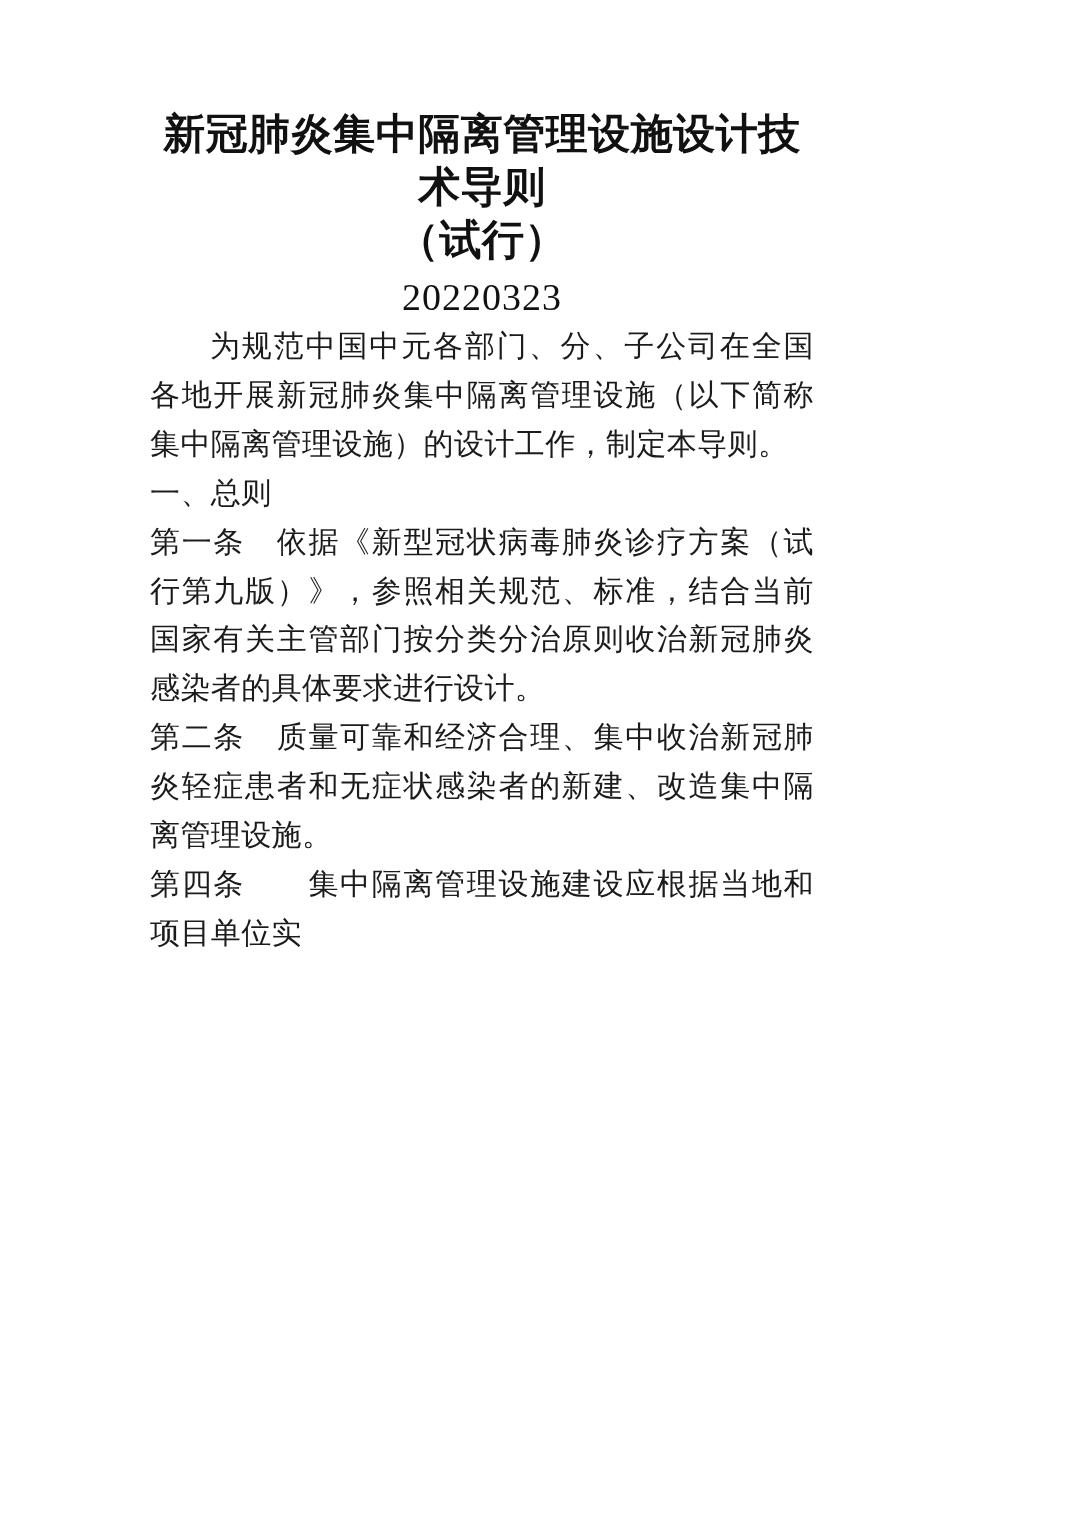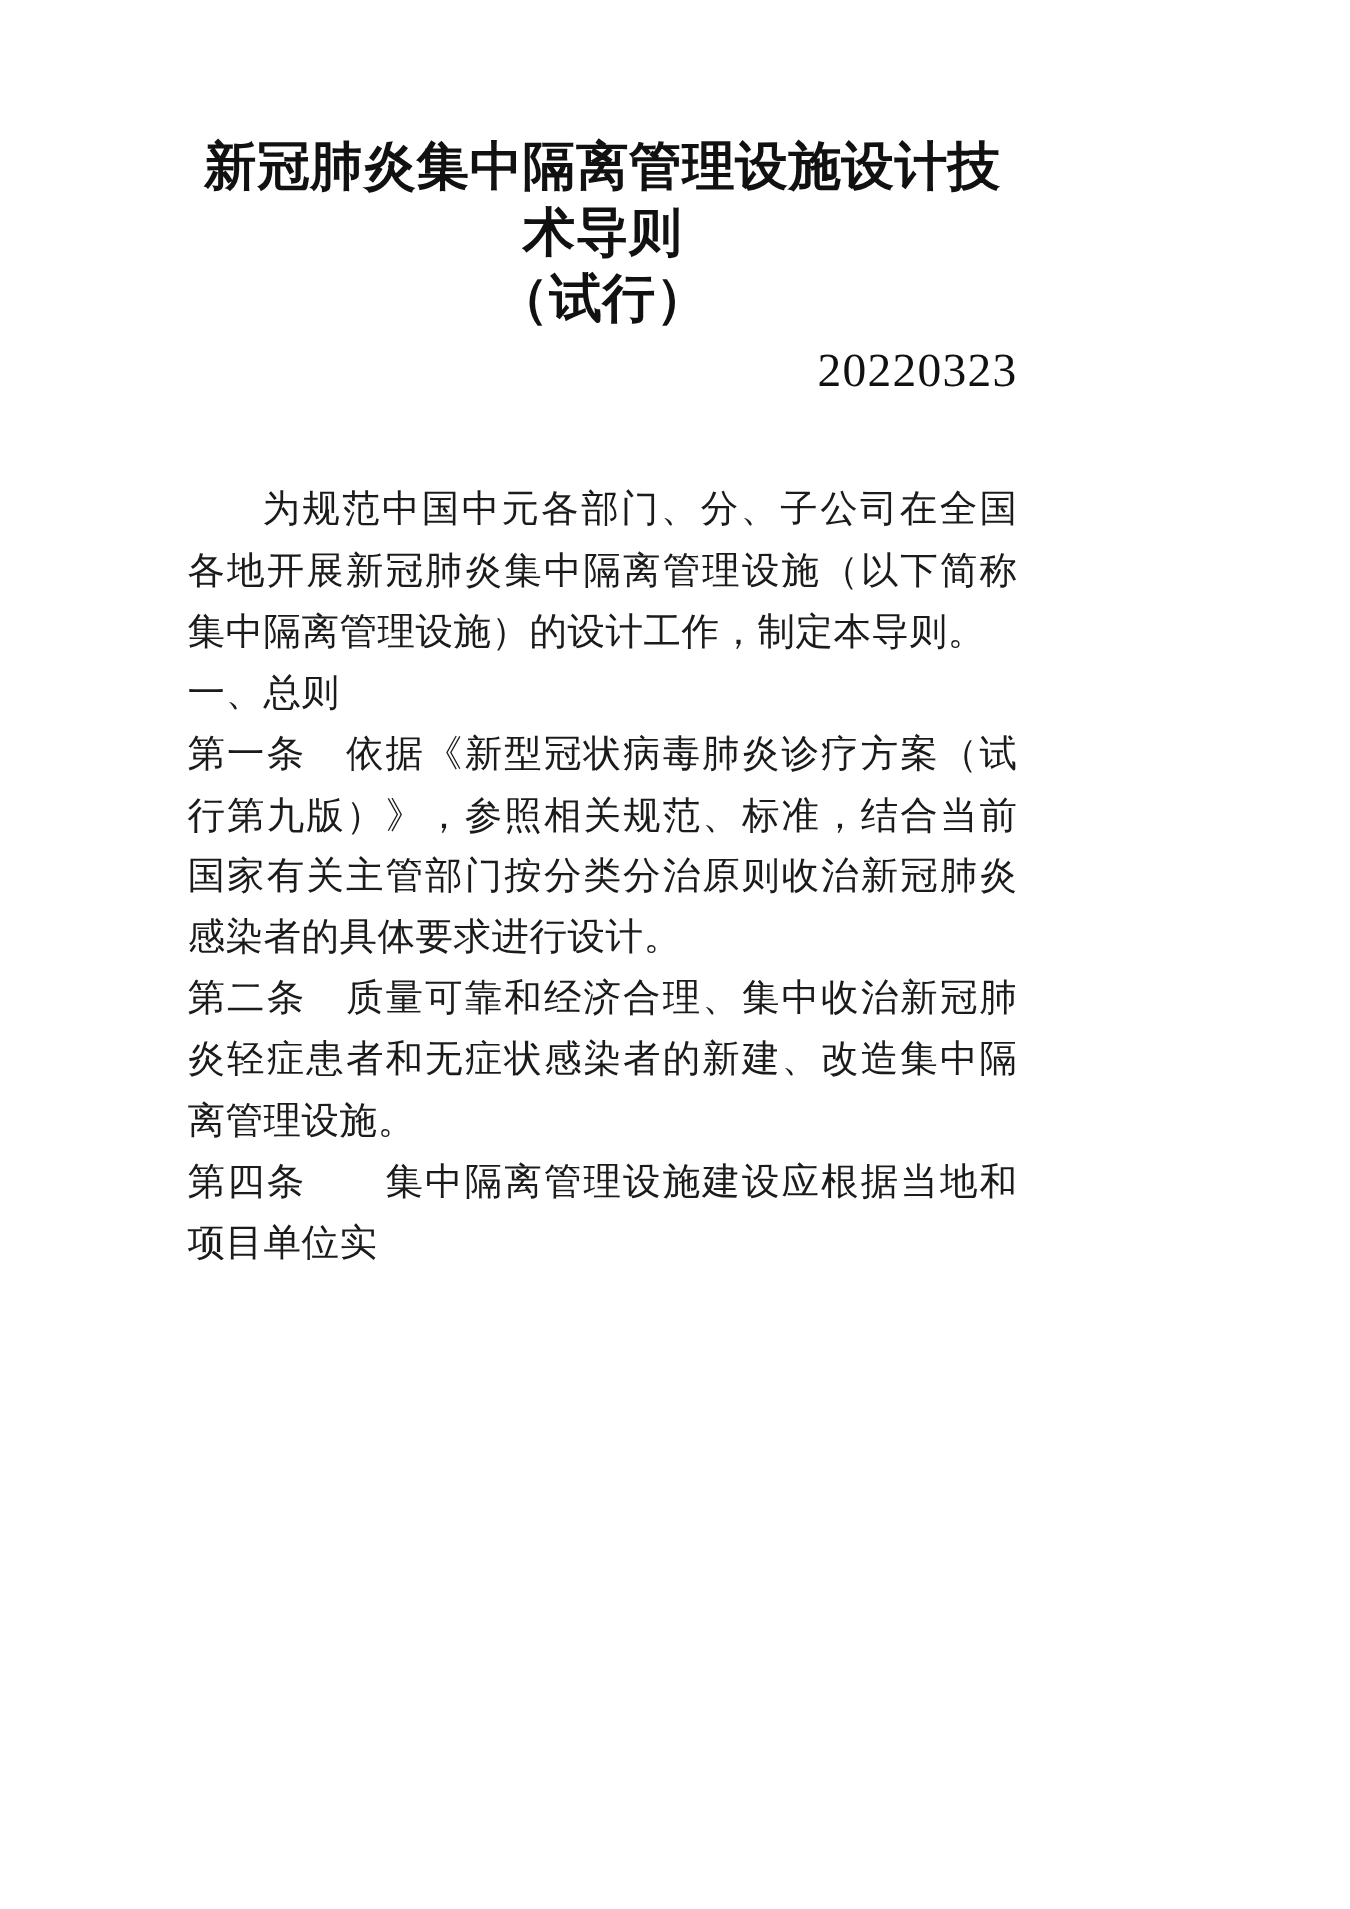--- a/index.html
+++ b/index.html
@@ -36,7 +36,7 @@
     display: block;
   }
   .doc-subtitle {
-    text-align: right;
+    text-align: center;
     font-size: 38px;
     font-weight: 400;
     line-height: 1.3;

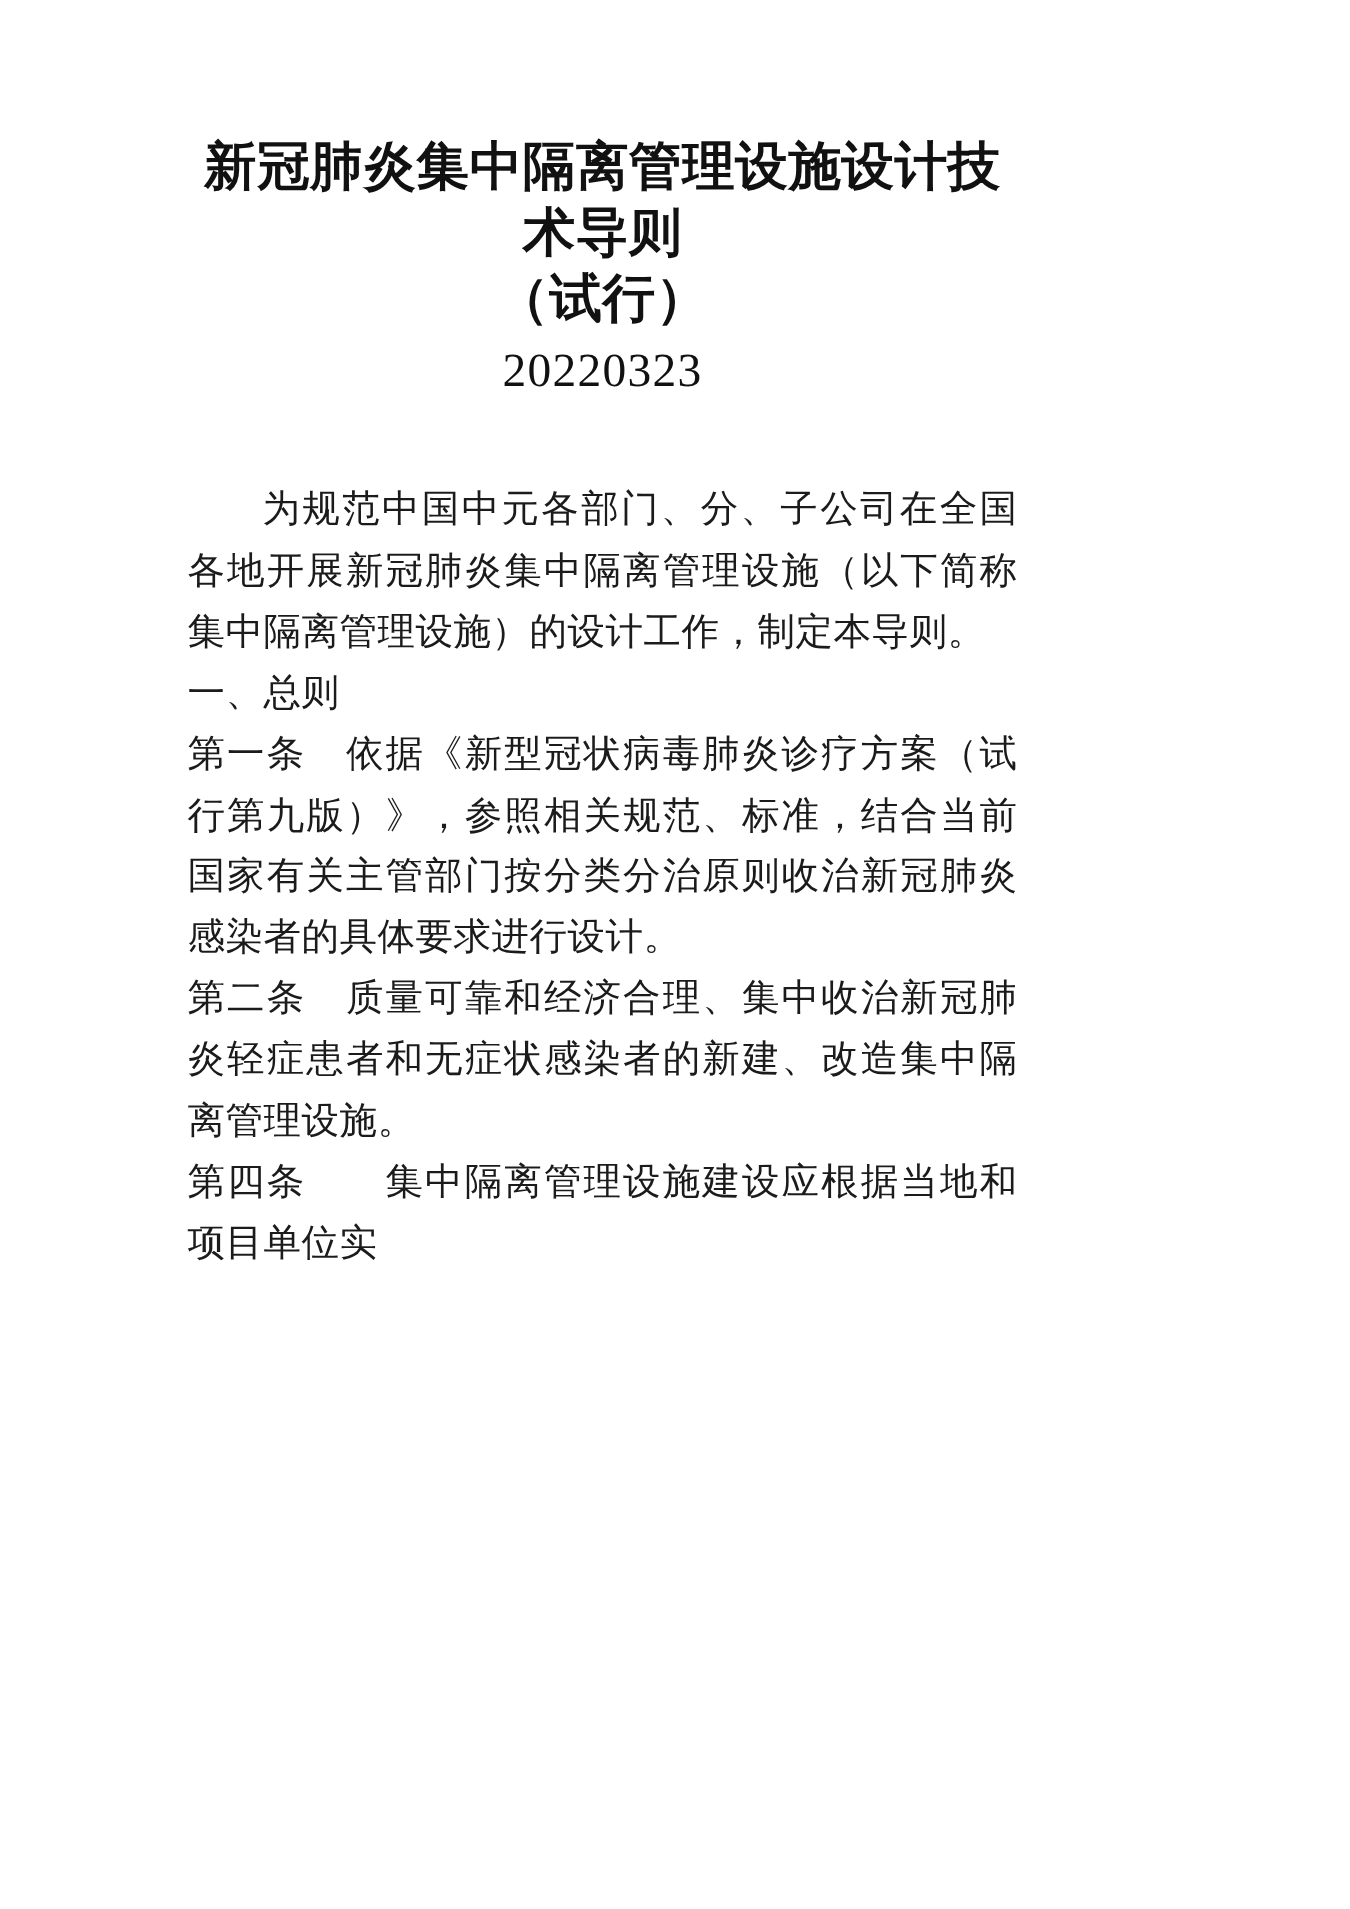--- a/index.html
+++ b/index.html
@@ -45,7 +45,6 @@
     letter-spacing: 1px;
   }
   .body-text {
-    margin-top: 62px;
     font-size: 30px;
     line-height: 1.63;
     color: #1b1b1b;

